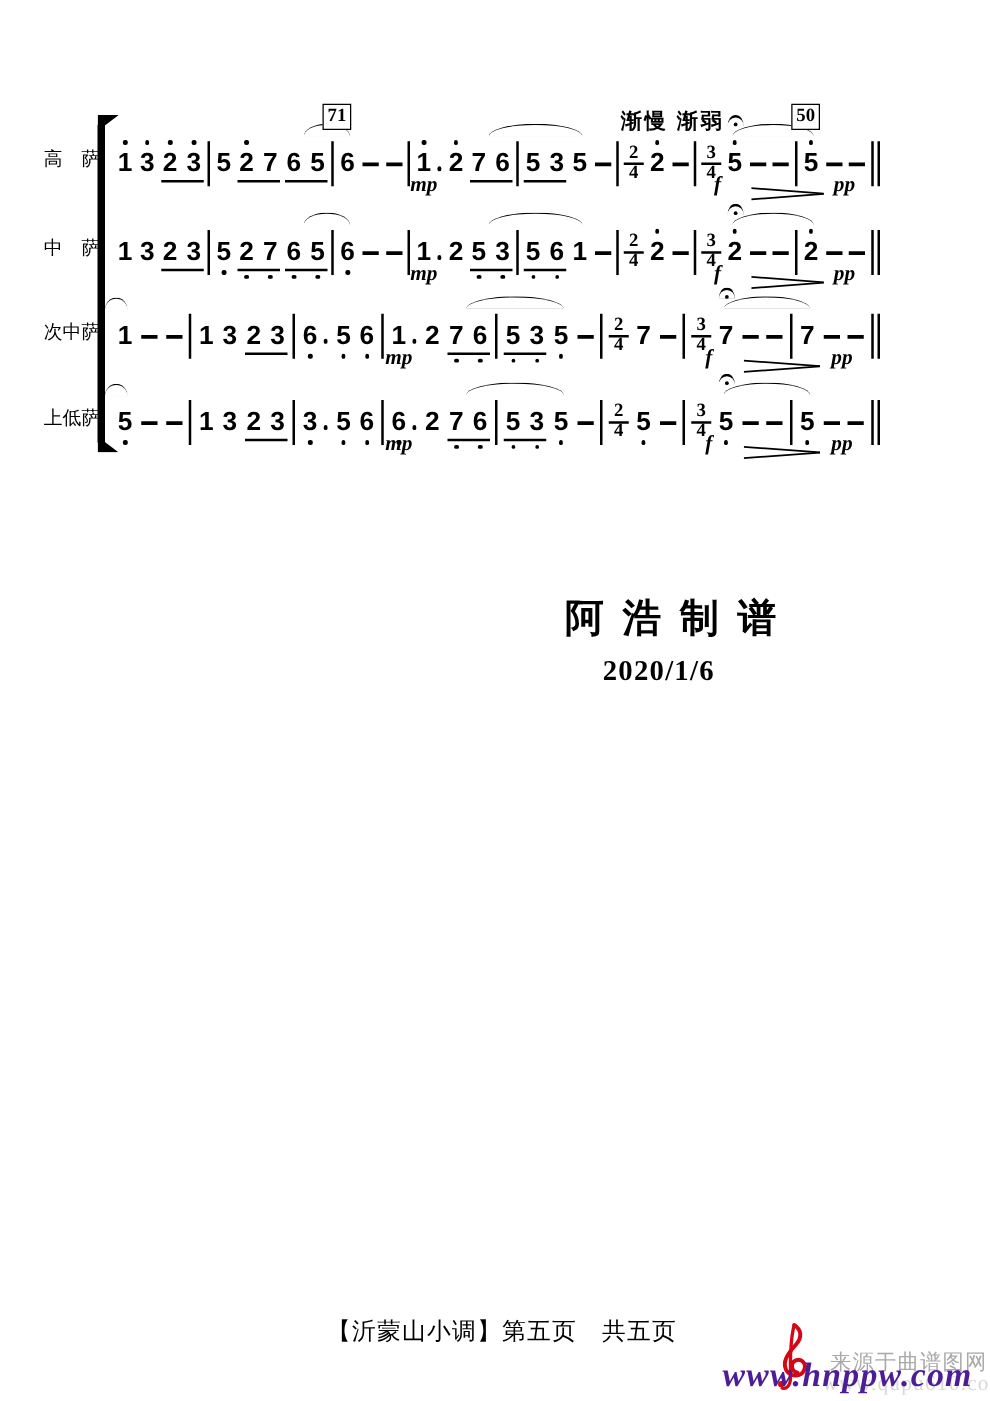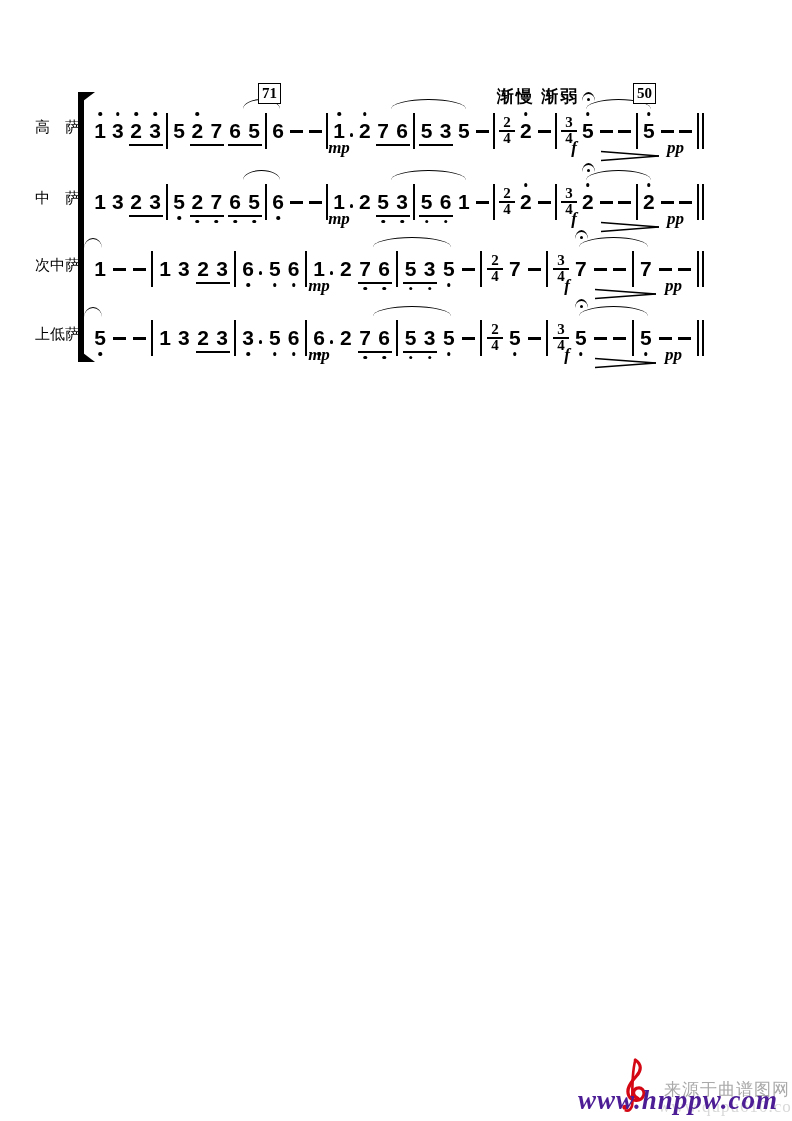--- a/index.html
+++ b/index.html
@@ -79,6 +79,7 @@
   <div class="bracket"></div>
   <div id="score"></div>
 
+  <div class="engraver">阿浩制谱</div>
 
 
   <svg class="clef" width="42" height="58" viewBox="0 0 30 44" style="color: rgb(212, 8, 20);">

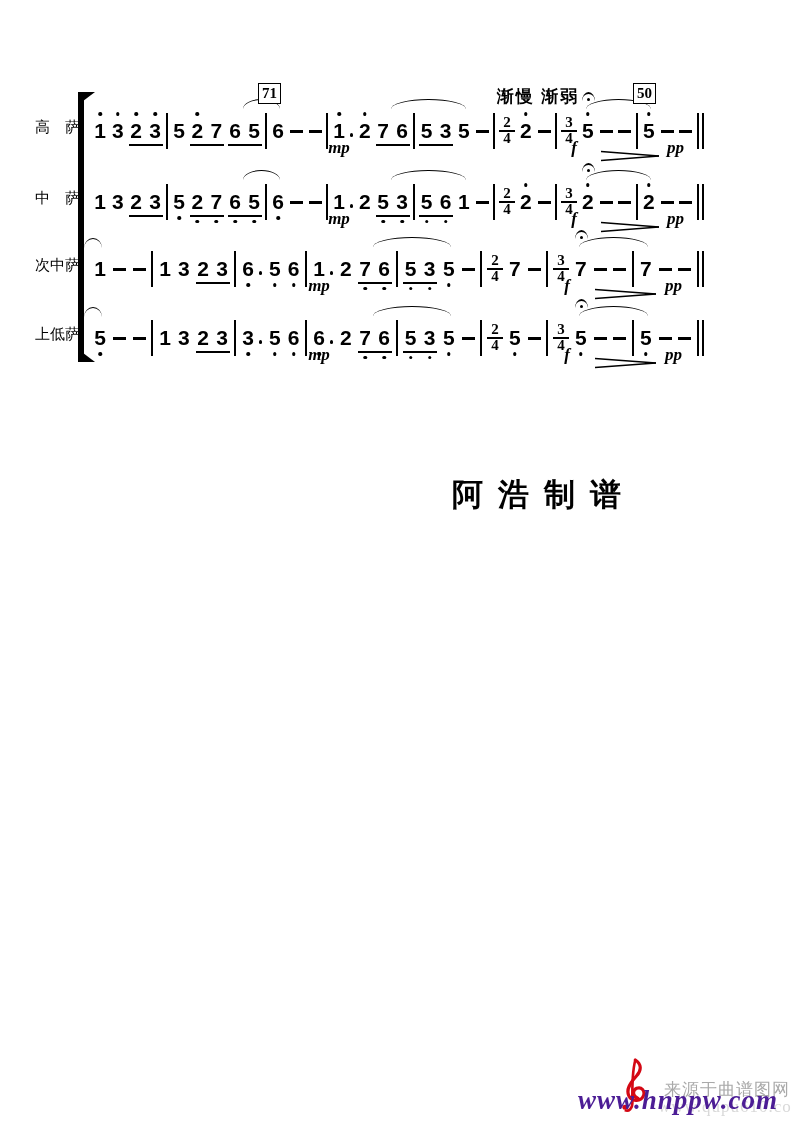--- a/index.html
+++ b/index.html
@@ -80,6 +80,7 @@
   <div id="score"></div>
 
   <div class="engraver">阿浩制谱</div>
+  <div class="credit-date">2020/1/6</div>
 
 
   <svg class="clef" width="42" height="58" viewBox="0 0 30 44" style="color: rgb(212, 8, 20);">

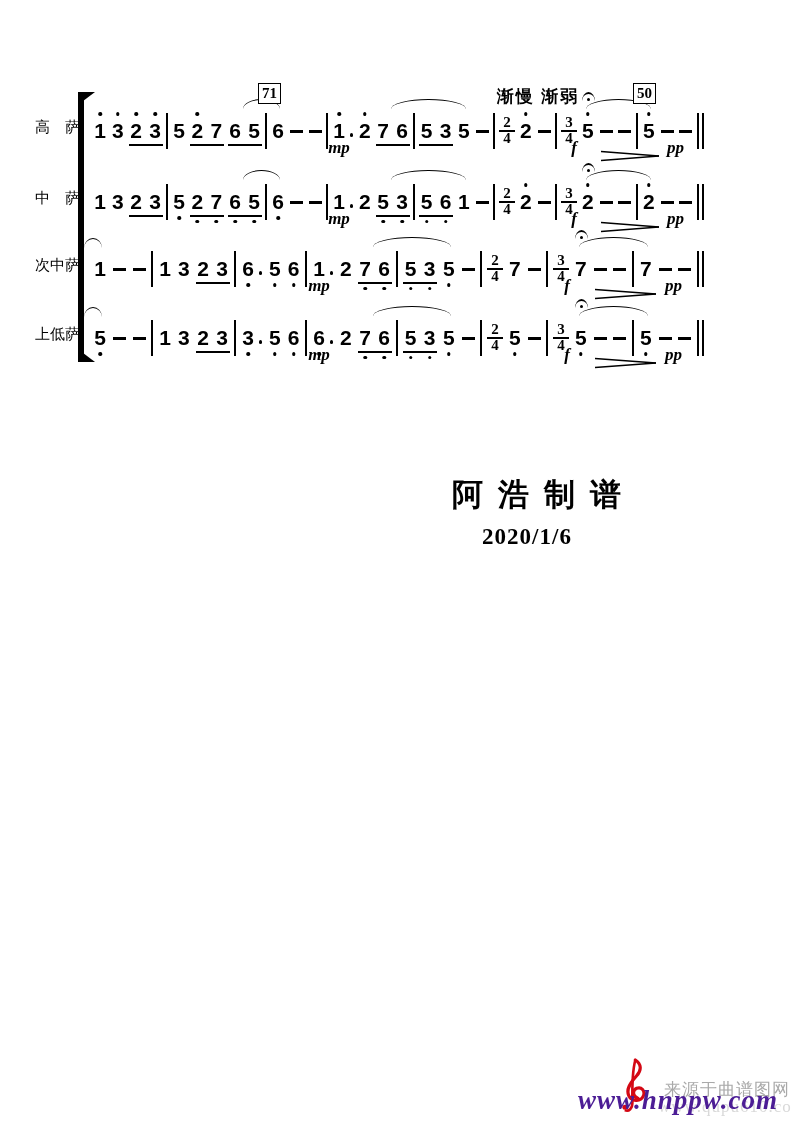--- a/index.html
+++ b/index.html
@@ -82,6 +82,7 @@
   <div class="engraver">阿浩制谱</div>
   <div class="credit-date">2020/1/6</div>
 
+  <div class="footer">【沂蒙山小调】第五页　共五页</div>
 
   <svg class="clef" width="42" height="58" viewBox="0 0 30 44" style="color: rgb(212, 8, 20);">
     <path d="M14.5 1.5 C19 4.5 19.5 9 15.5 13.5 C10 19.5 7.5 24 9.5 28.5 C11.5 33 18.5 33.5 20.5 29 C22.3 25 19 21.5 15.5 23 C12 24.5 12.5 29.5 16.5 30.5" fill="none" stroke="currentColor" stroke-width="2.4" stroke-linecap="round"></path>

